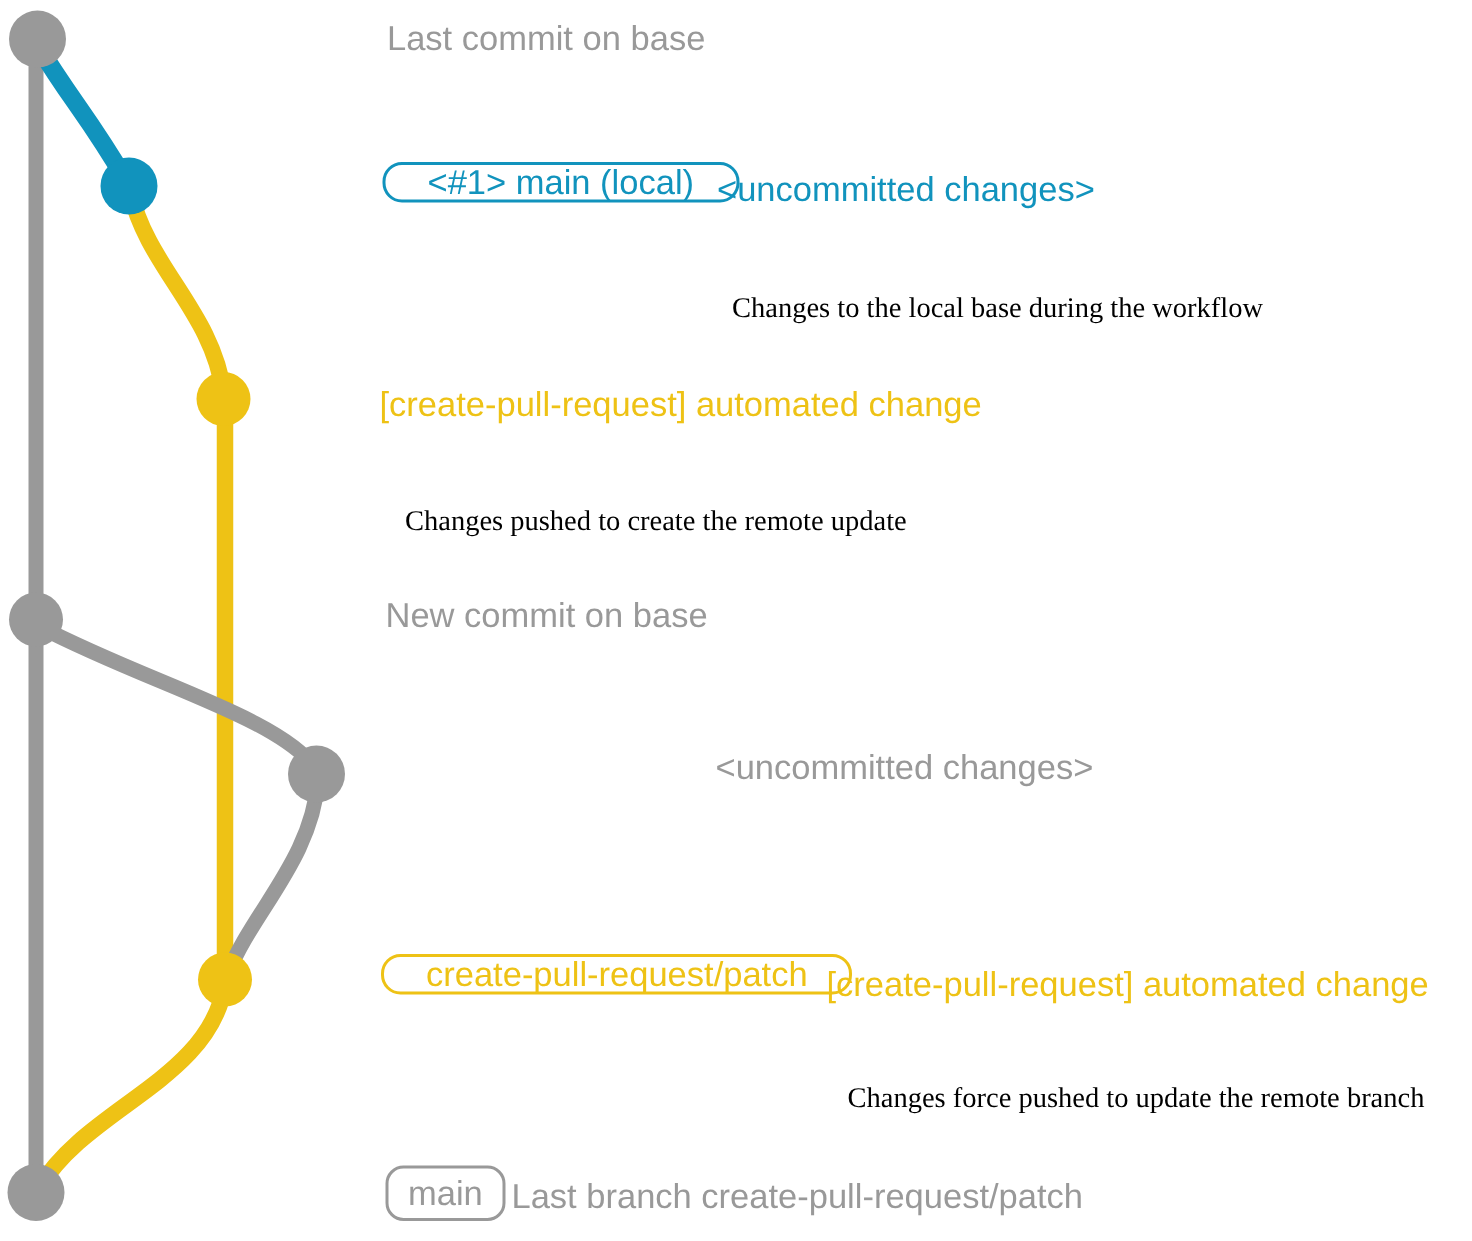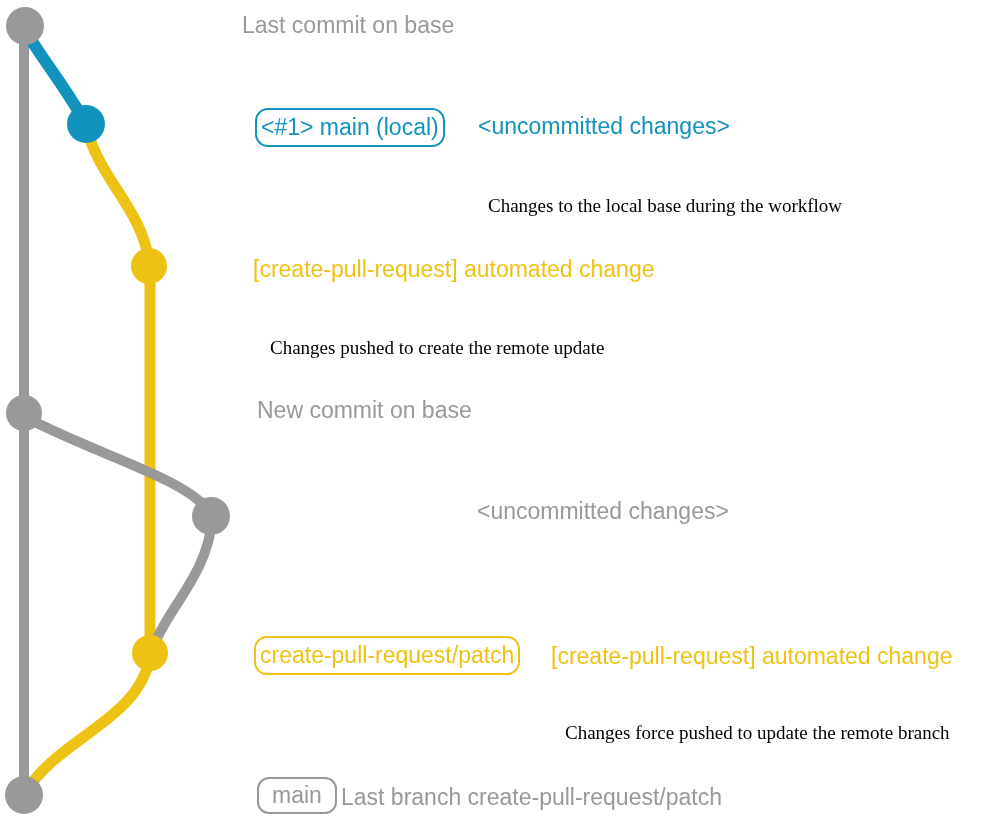--- a/index.html
+++ b/index.html
@@ -84,7 +84,7 @@
     <circle cx="24" cy="795" r="19" class="fill-base"></circle>
   </svg>
 
-  <div class="sans c-gray" style="left:242px; top:12px;">Last commit on base</div>
+  <div class="sans c-gray" style="left:258px; top:12px;">Last commit on base</div>
 
   <div class="tag tag-teal" style="left:255px; top:108px;">&lt;#1&gt; main (local)</div>
   <div class="sans c-teal" style="left:478px; top:113px;">&lt;uncommitted changes&gt;</div>

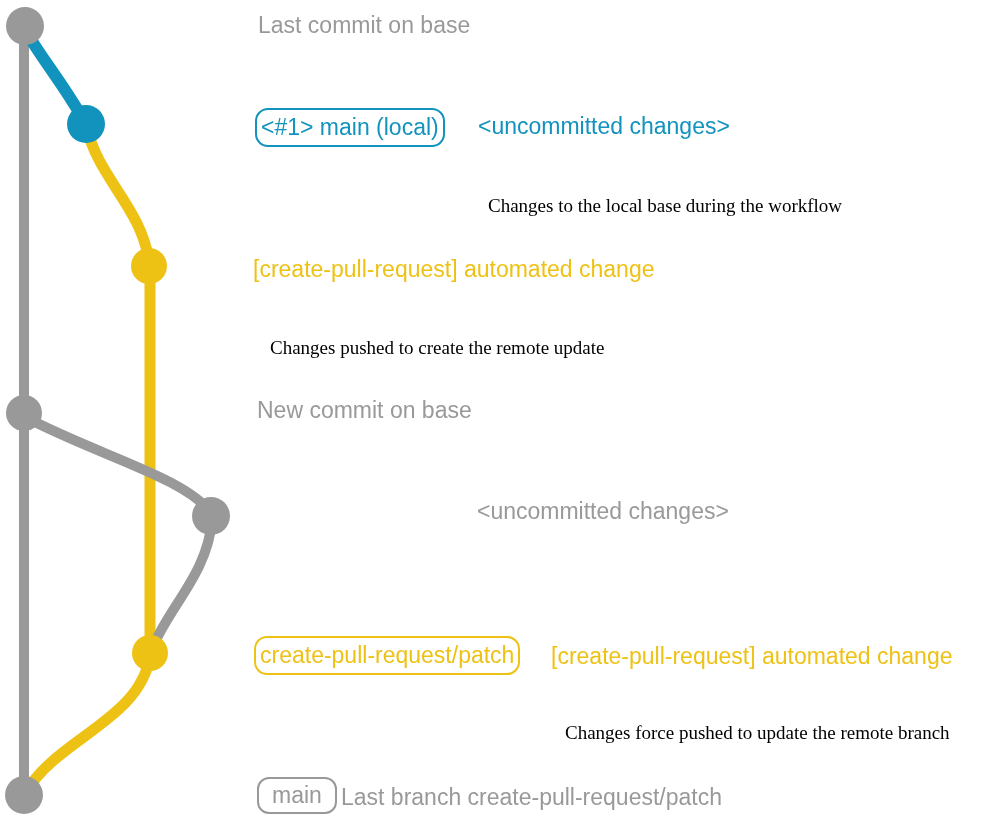--- a/index.html
+++ b/index.html
@@ -41,8 +41,8 @@
     display: inline-flex;
     align-items: center;
     justify-content: center;
-    height: 39px;
-    padding: 0 4px;
+    height: 27px;
+    padding: 0 28px;
     box-sizing: border-box;
     border: 2px solid;
     border-radius: 13px;

